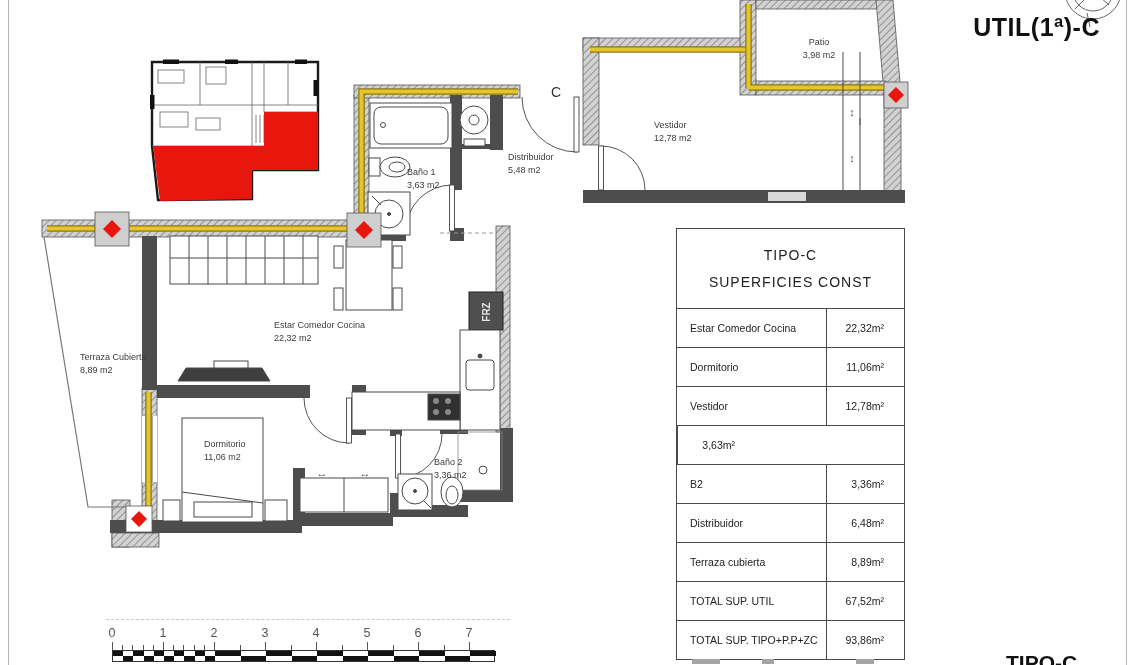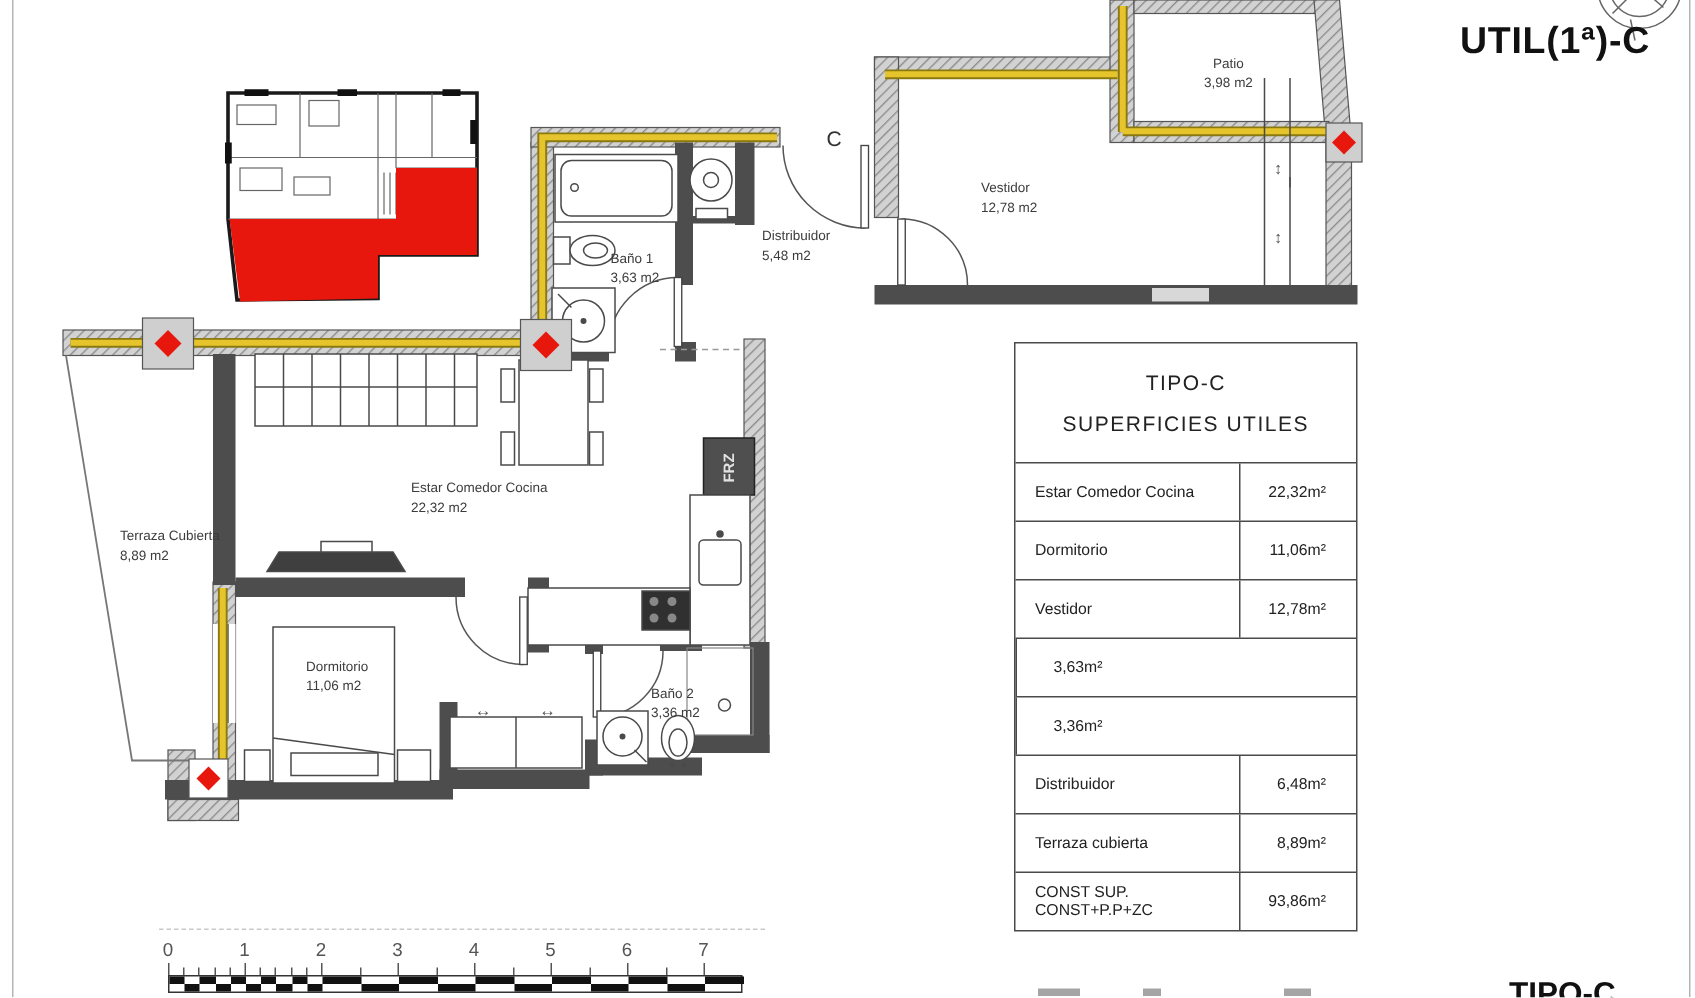--- a/index.html
+++ b/index.html
@@ -308,7 +308,7 @@
 <div class="areas-table">
   <div class="thead">
     <div>TIPO-C</div>
-    <div>SUPERFICIES UTILES</div>
+    <div>SUPERFICIES CONST</div>
   </div>
   <div id="tbody">
         <div class="trow">

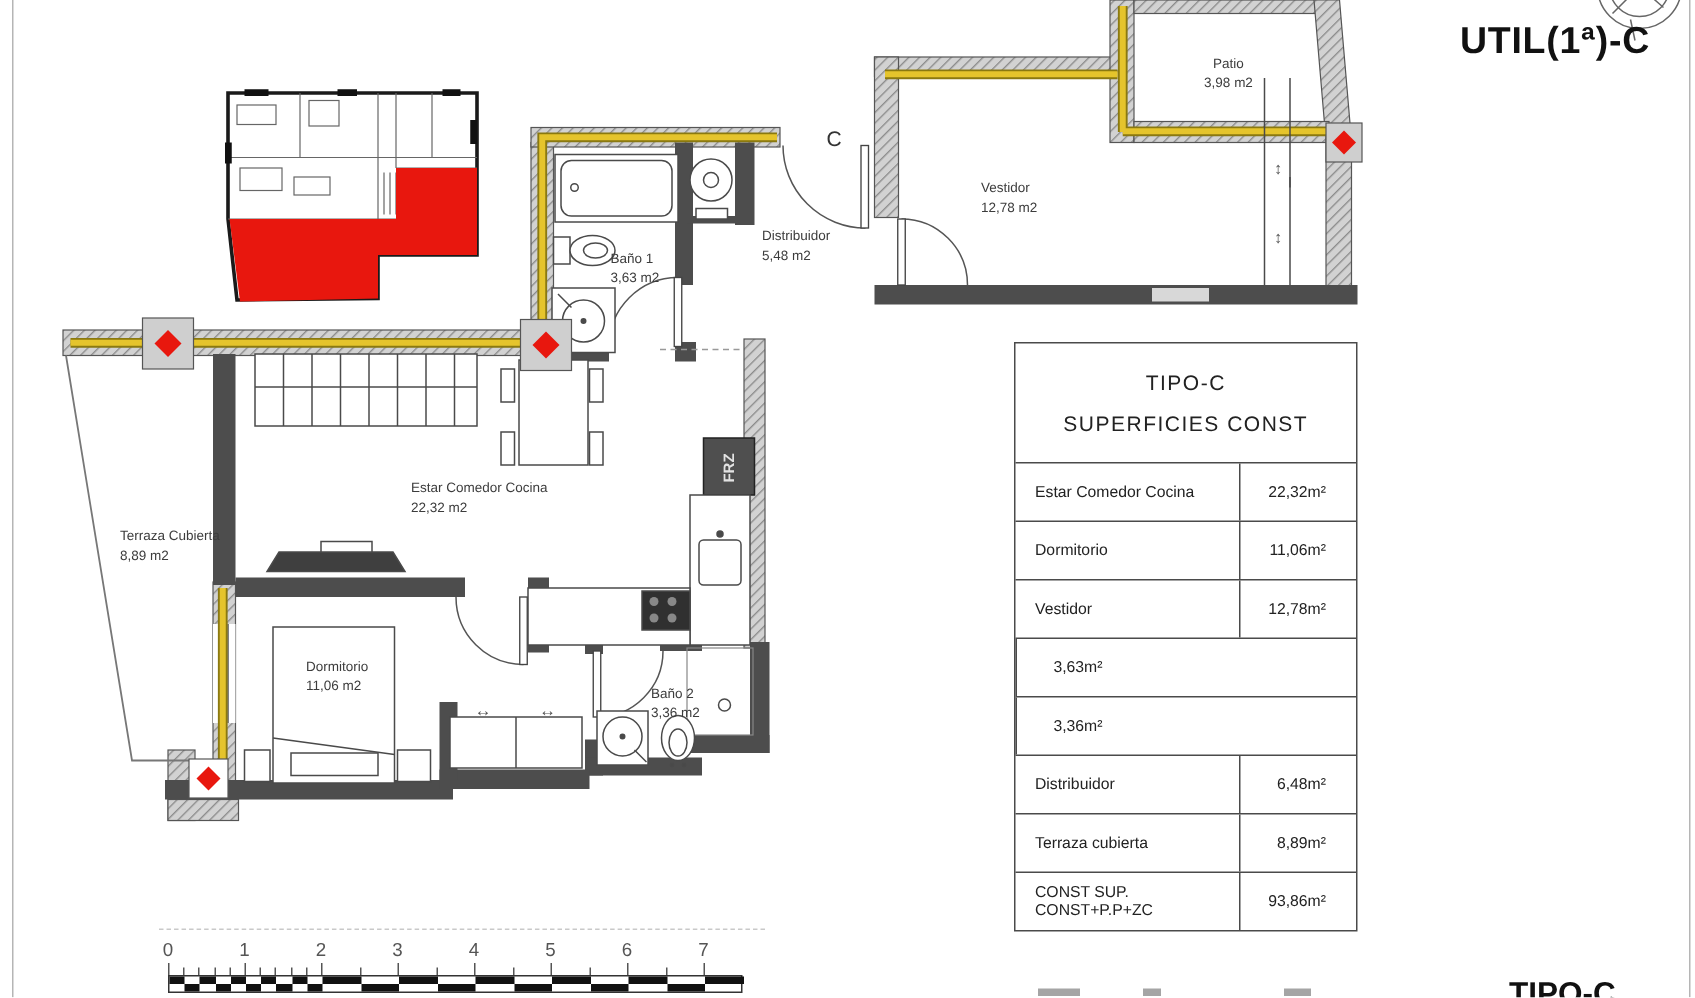--- a/index.html
+++ b/index.html
@@ -327,6 +327,7 @@
           <div class="tval">3,63m²</div>
         </div>
         <div class="trow">
+          <div class="tlabel">B2</div>
           <div class="tval">3,36m²</div>
         </div>
         <div class="trow">

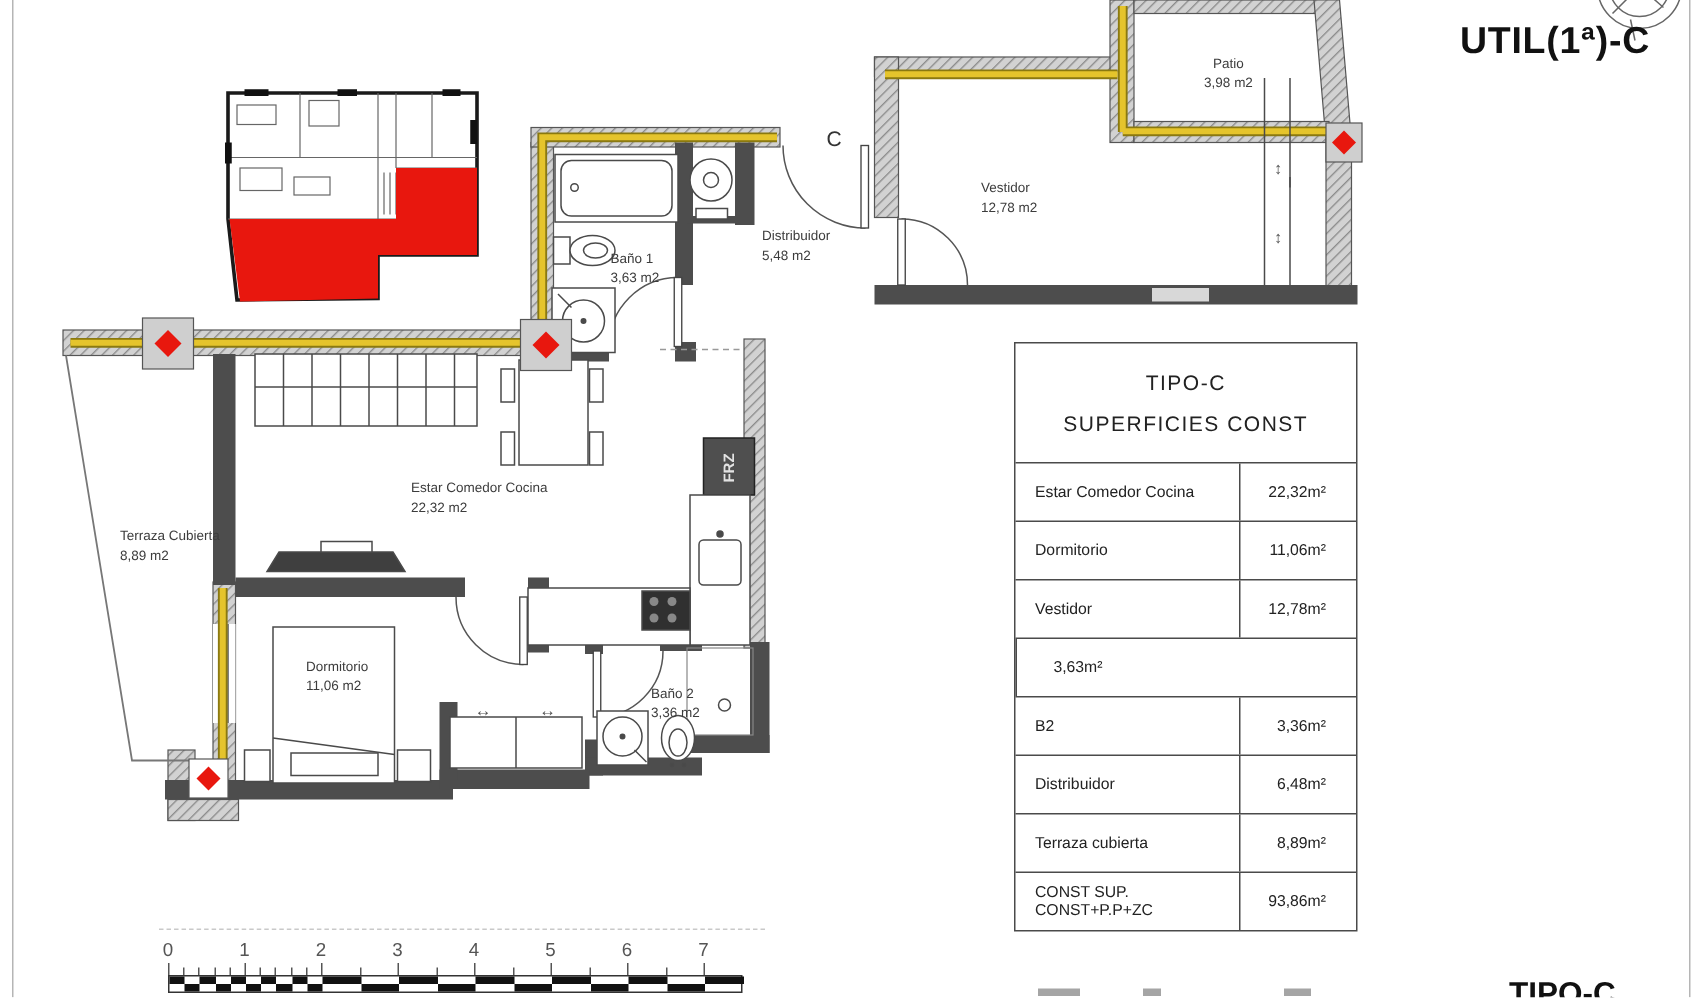--- a/index.html
+++ b/index.html
@@ -337,6 +337,10 @@
         <div class="trow">
           <div class="tlabel">Terraza cubierta</div>
           <div class="tval">8,89m²</div>
+        </div>
+        <div class="trow">
+          <div class="tlabel">TOTAL SUP. UTIL</div>
+          <div class="tval">67,52m²</div>
         </div>
         <div class="trow">
           <div class="tlabel">CONST SUP. CONST+P.P+ZC</div>

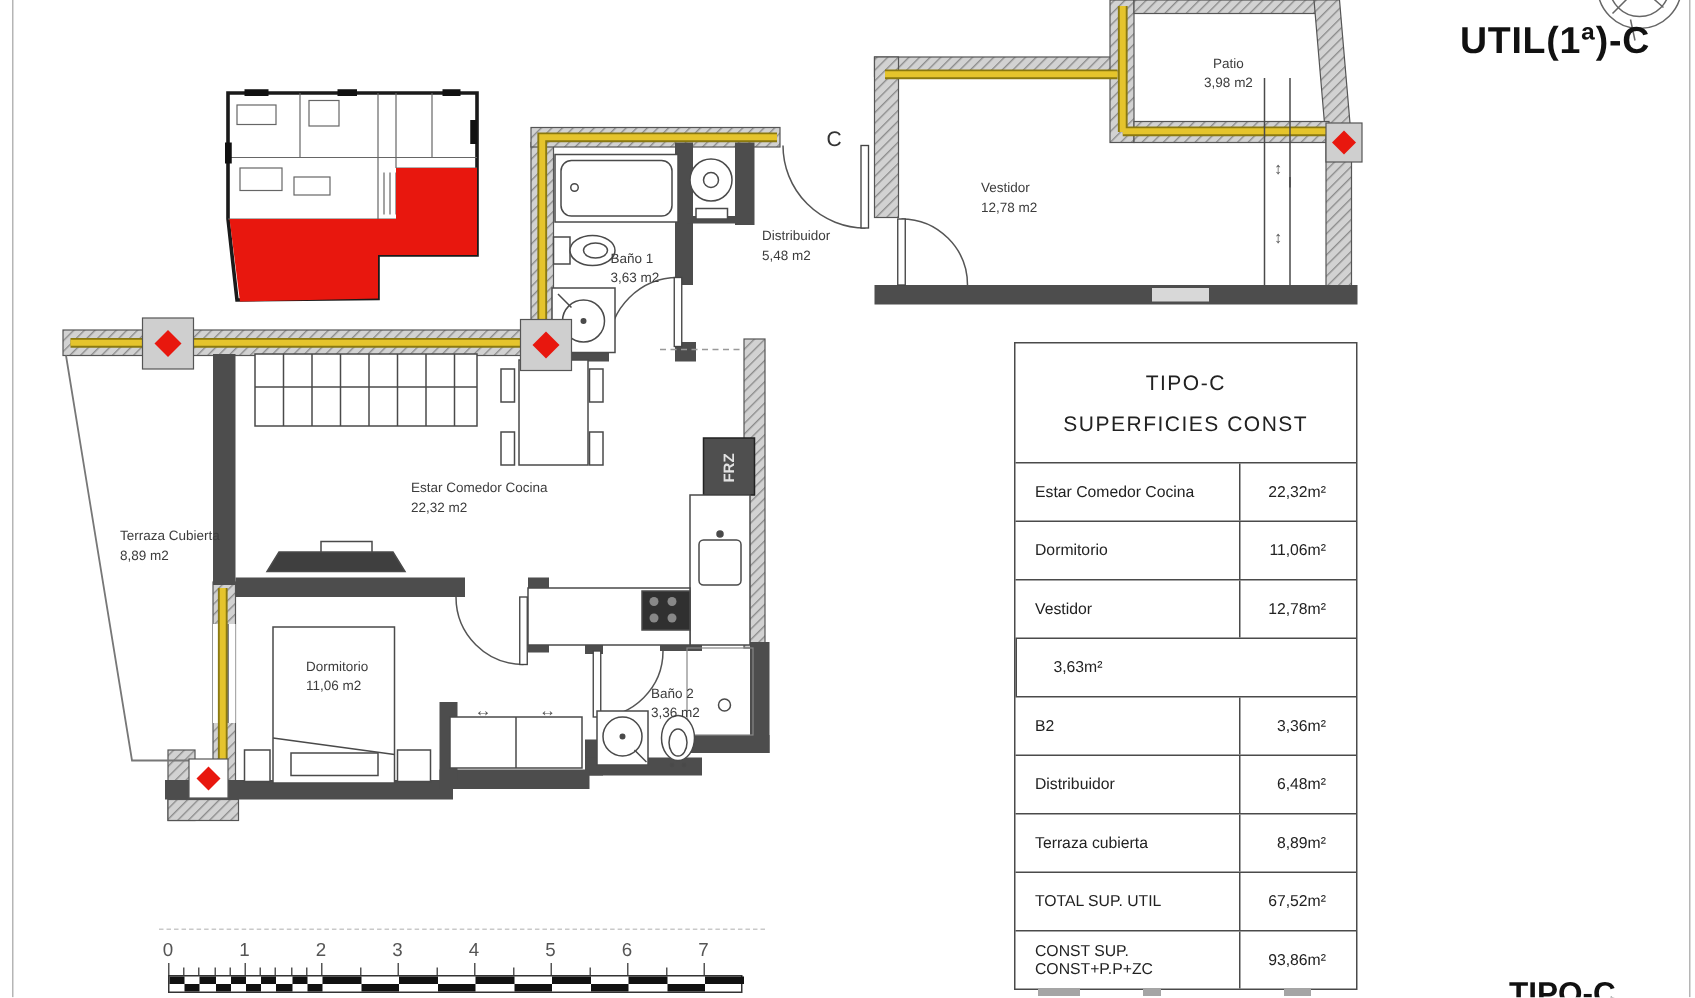--- a/index.html
+++ b/index.html
@@ -343,7 +343,7 @@
           <div class="tval">67,52m²</div>
         </div>
         <div class="trow">
-          <div class="tlabel">CONST SUP. CONST+P.P+ZC</div>
+          <div class="tlabel">TOTAL SUP. TIPO+P.P+ZC</div>
           <div class="tval">93,86m²</div>
         </div>
       </div>

